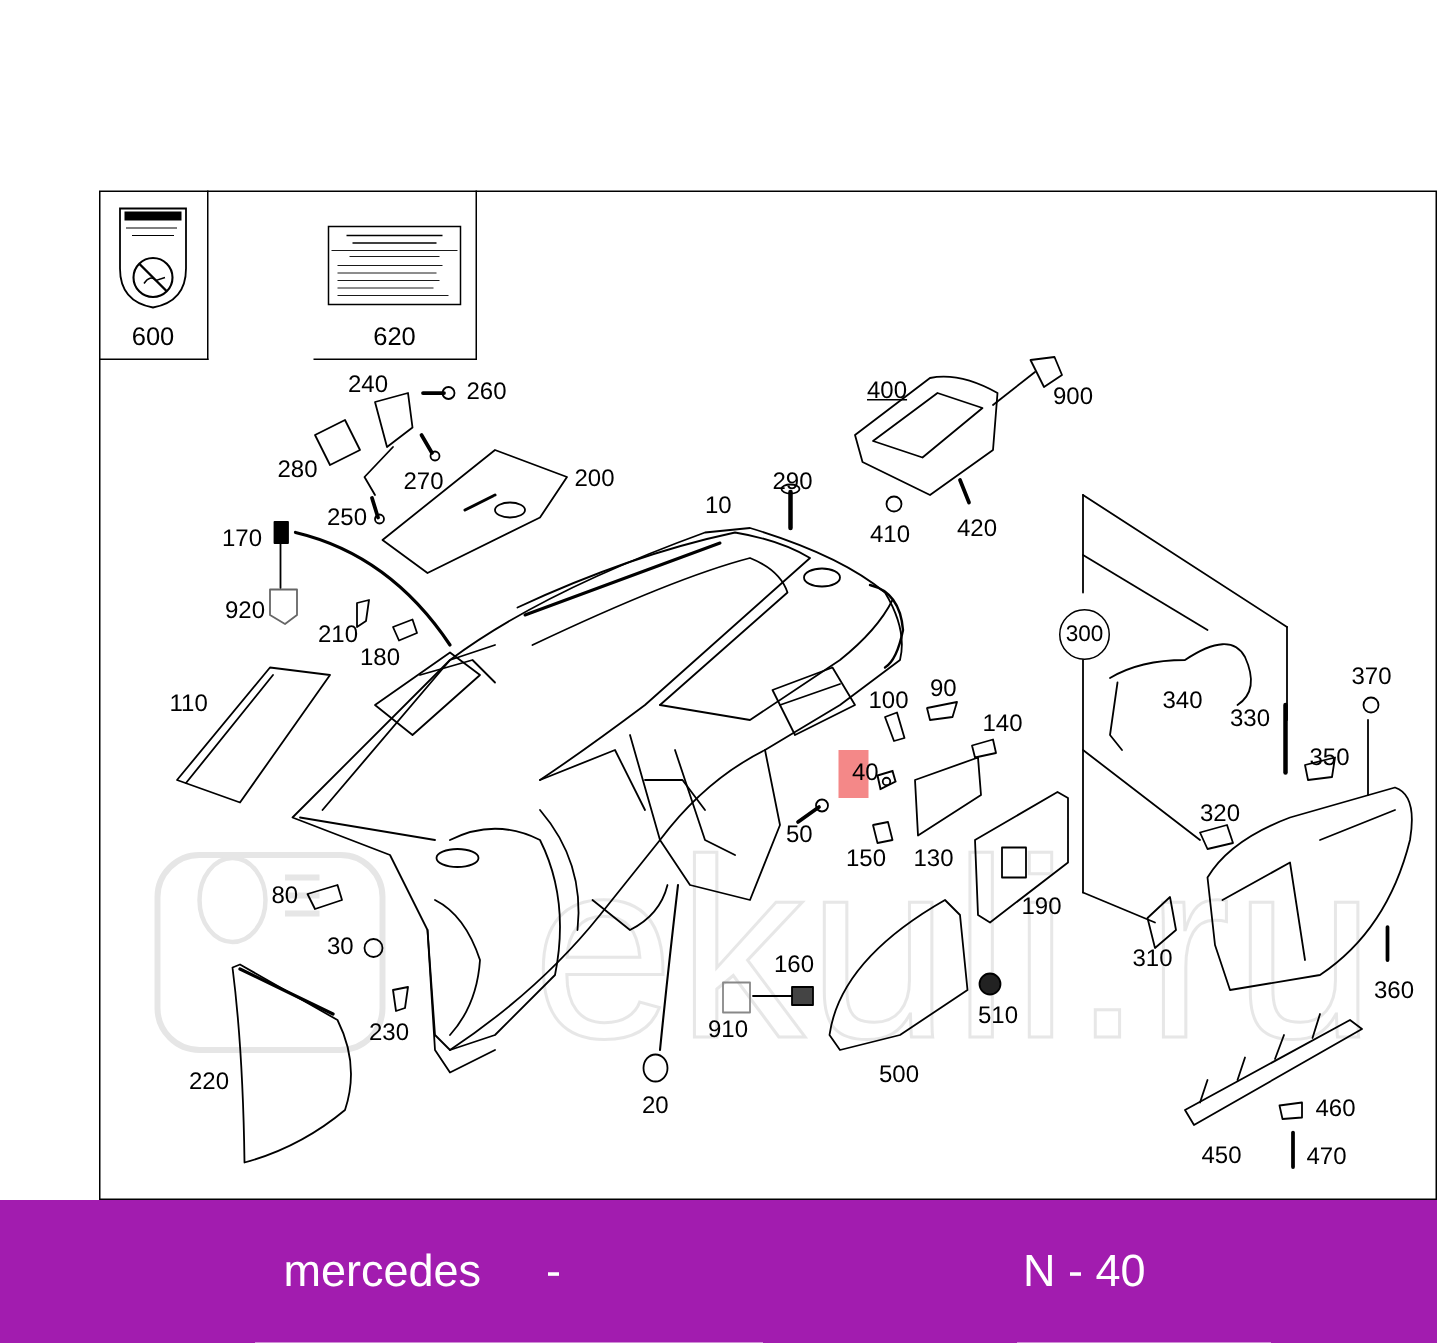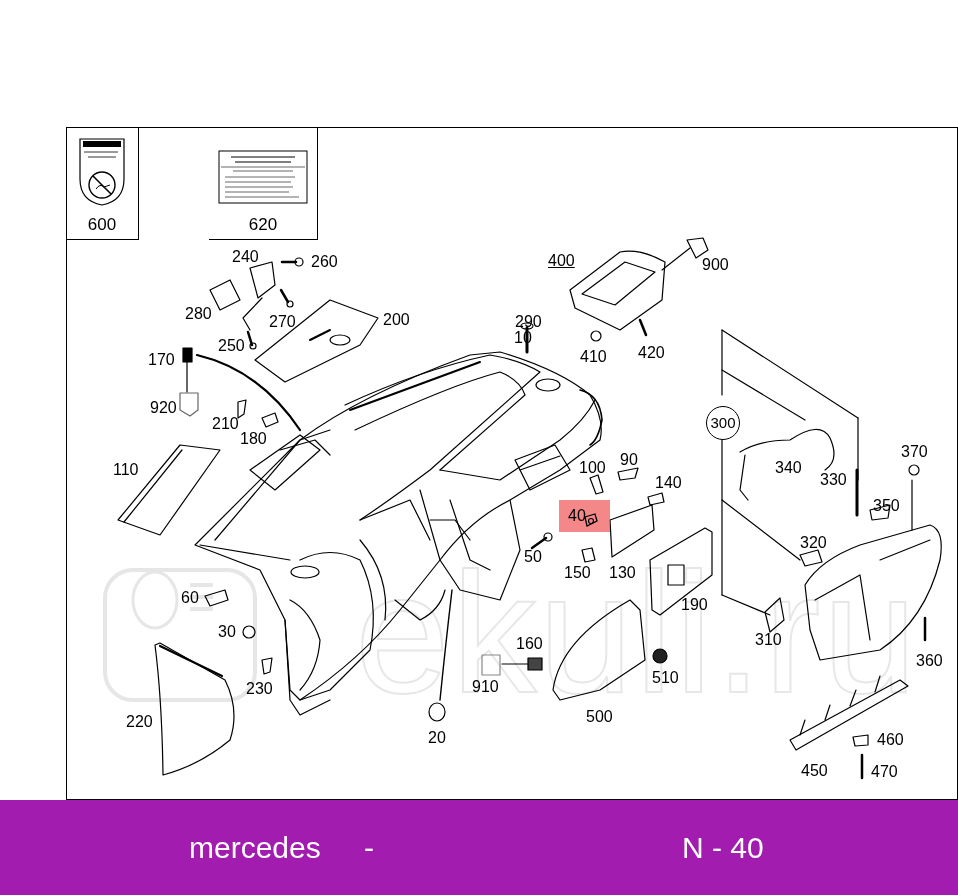--- a/index.html
+++ b/index.html
@@ -243,7 +243,7 @@
       <span class="lbl" style="left: 873px; top: 498px;">350</span>
       <span class="lbl" style="left: 916px; top: 653px;">360</span>
       <span class="lbl" style="left: 901px; top: 444px;">370</span>
-      <span class="lbl" style="left: 548px; top: 253px; text-decoration: underline;">400</span>
+      <span class="lbl" style="left: 578px; top: 253px; text-decoration: underline;">400</span>
       <span class="lbl" style="left: 580px; top: 349px;">410</span>
       <span class="lbl" style="left: 638px; top: 345px;">420</span>
       <span class="lbl" style="left: 801px; top: 763px;">450</span>

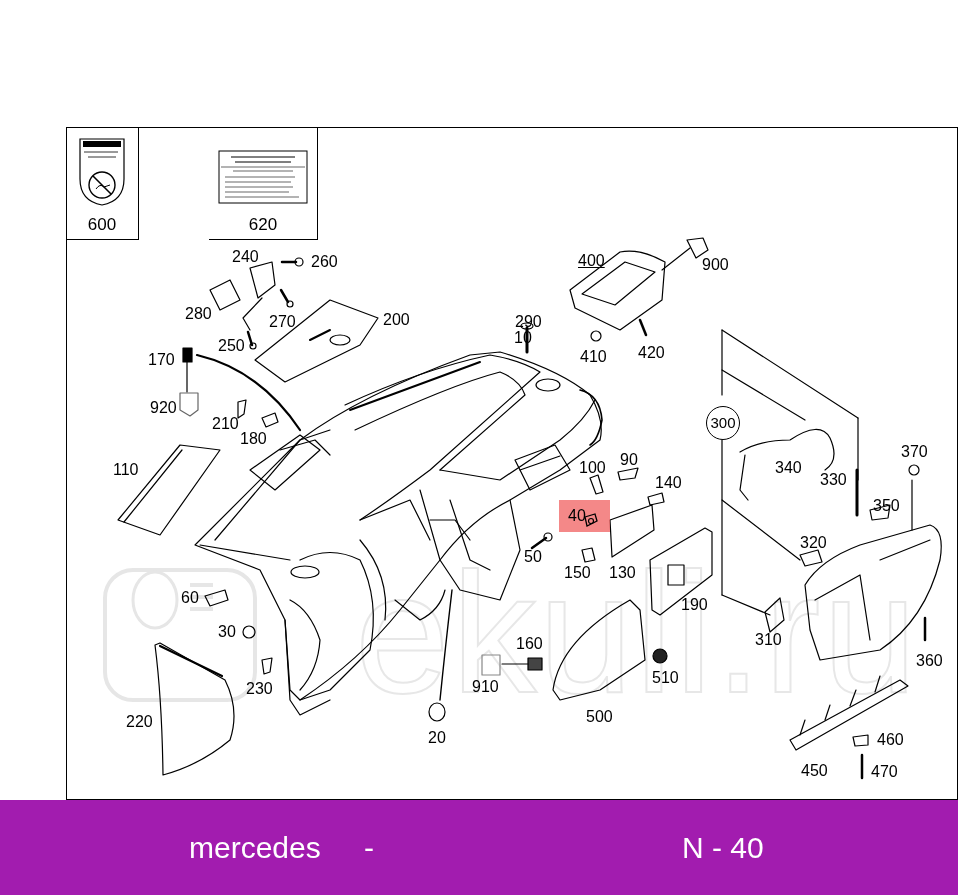--- a/index.html
+++ b/index.html
@@ -210,7 +210,7 @@
   </div>
 
   <div id="callouts">
-      <span class="lbl" style="left: 470px; top: 330px; margin-left: 44px;">10</span>
+      <span class="lbl" style="left: 470px; top: 330px;">10</span>
       <span class="lbl" style="left: 428px; top: 730px;">20</span>
       <span class="lbl" style="left: 218px; top: 624px;">30</span>
       <span class="lbl" style="left: 524px; top: 549px;">50</span>

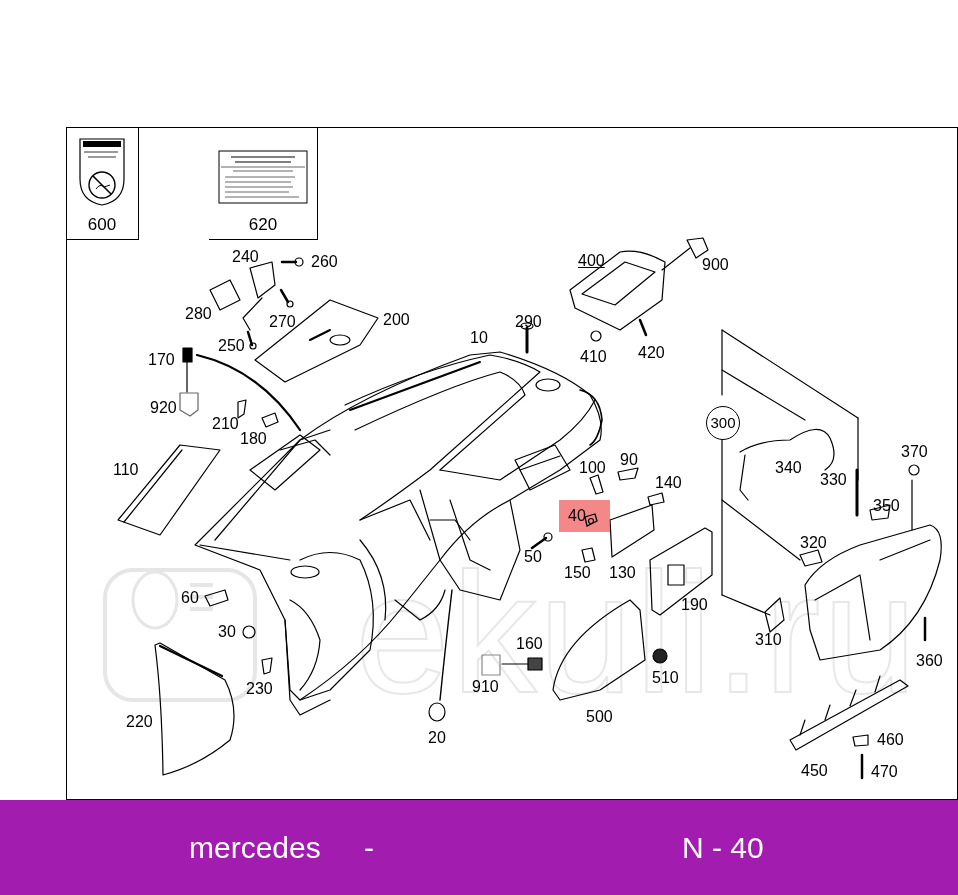--- a/index.html
+++ b/index.html
@@ -201,7 +201,7 @@
     <path d="M262 660 L272 658 L270 672 L264 674 Z"></path>
   </svg>
 
-  <div class="hl" style="left:559px; top:500px; width:51px; height:32px;text-decoration:underline;">
+  <div class="hl" style="left:559px; top:500px; width:20px; height:32px;text-decoration:underline;">
     <span class="hl-text" style="left:9px; top:7px;">40</span>
     <svg width="16" height="14" style="position:absolute; left:24px; top:13px;">
       <path d="M2 4 L12 1 L14 8 L4 13 Z" fill="none" stroke="#000" stroke-width="1.3"></path>

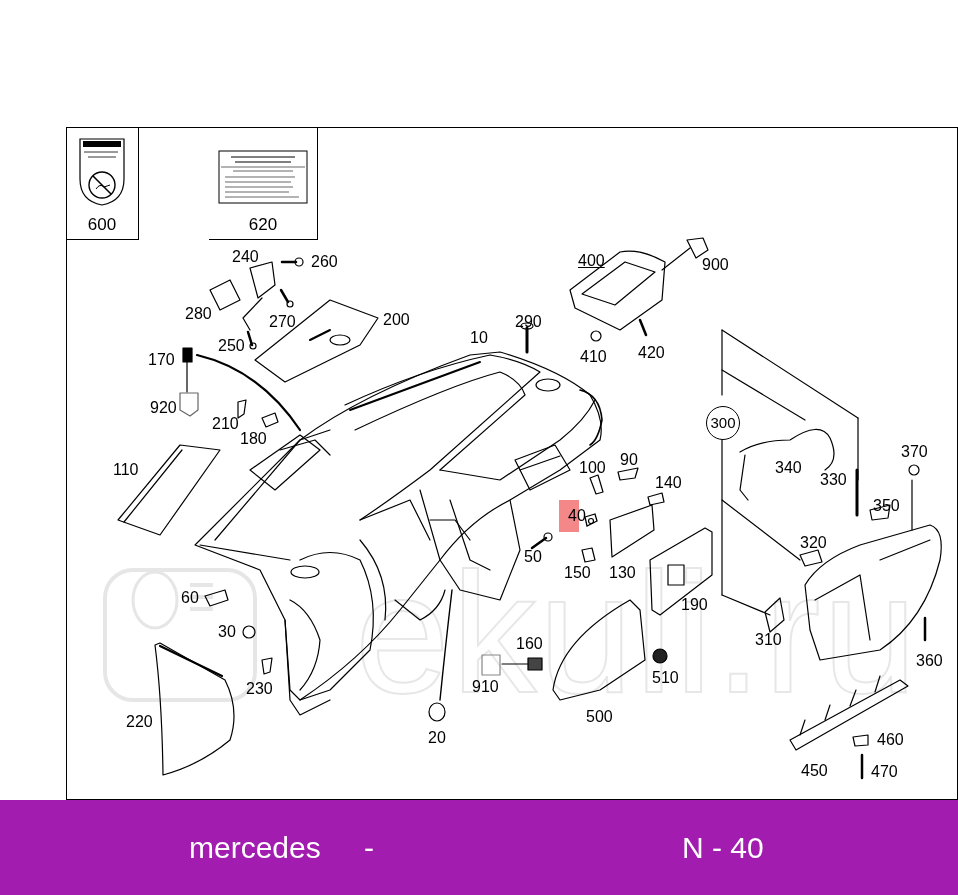--- a/index.html
+++ b/index.html
@@ -214,7 +214,7 @@
       <span class="lbl" style="left: 428px; top: 730px;">20</span>
       <span class="lbl" style="left: 218px; top: 624px;">30</span>
       <span class="lbl" style="left: 524px; top: 549px;">50</span>
-      <span class="lbl" style="left: 181px; top: 590px;">60</span>
+      <span class="lbl" style="left: 181px; top: 590px;">80</span>
       <span class="lbl" style="left: 620px; top: 452px;">90</span>
       <span class="lbl" style="left: 579px; top: 460px;">100</span>
       <span class="lbl" style="left: 113px; top: 462px;">110</span>

